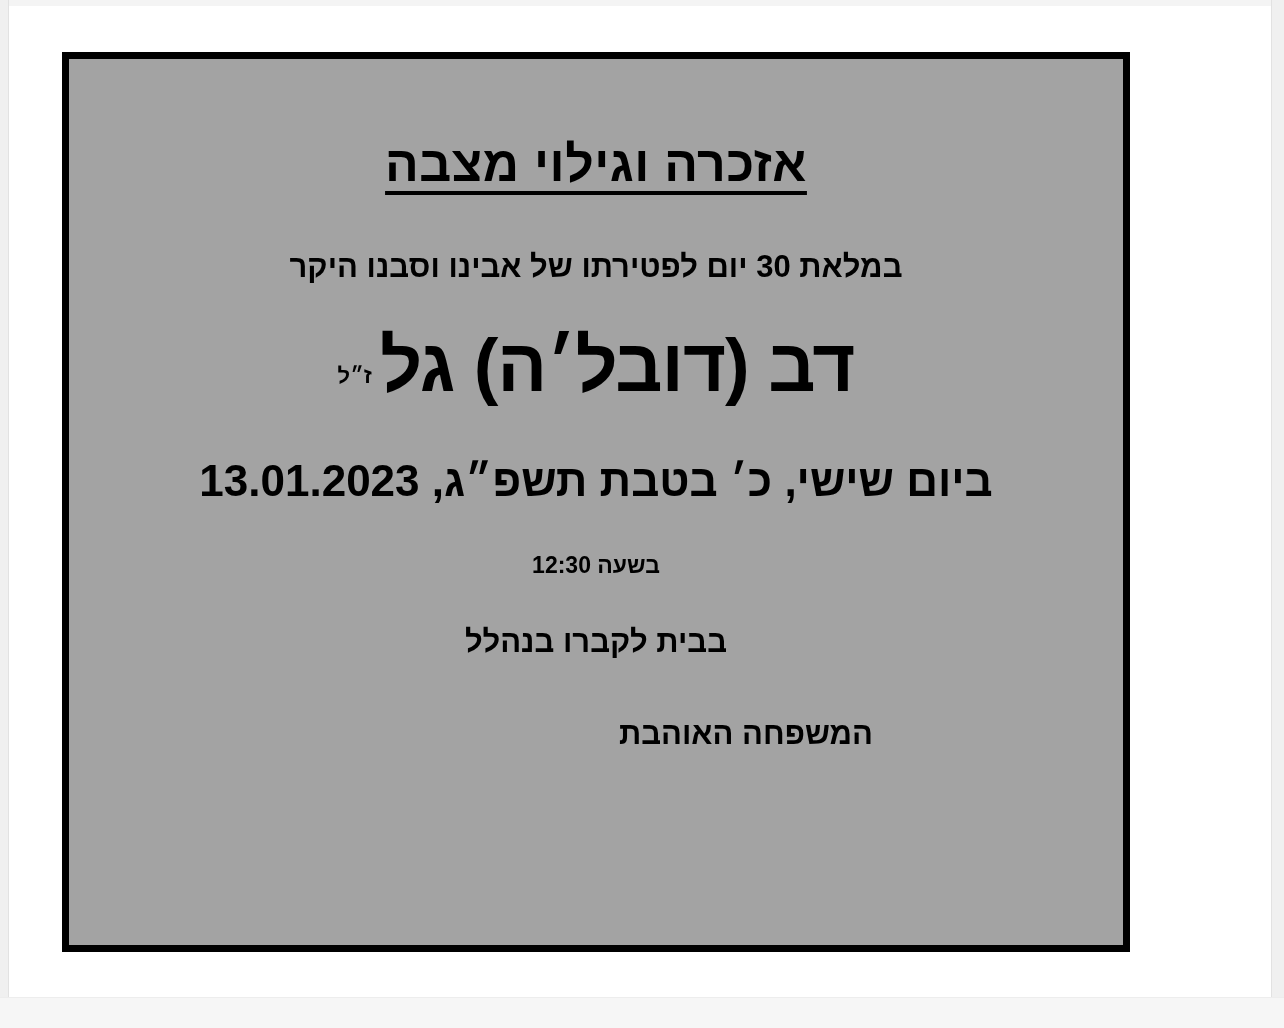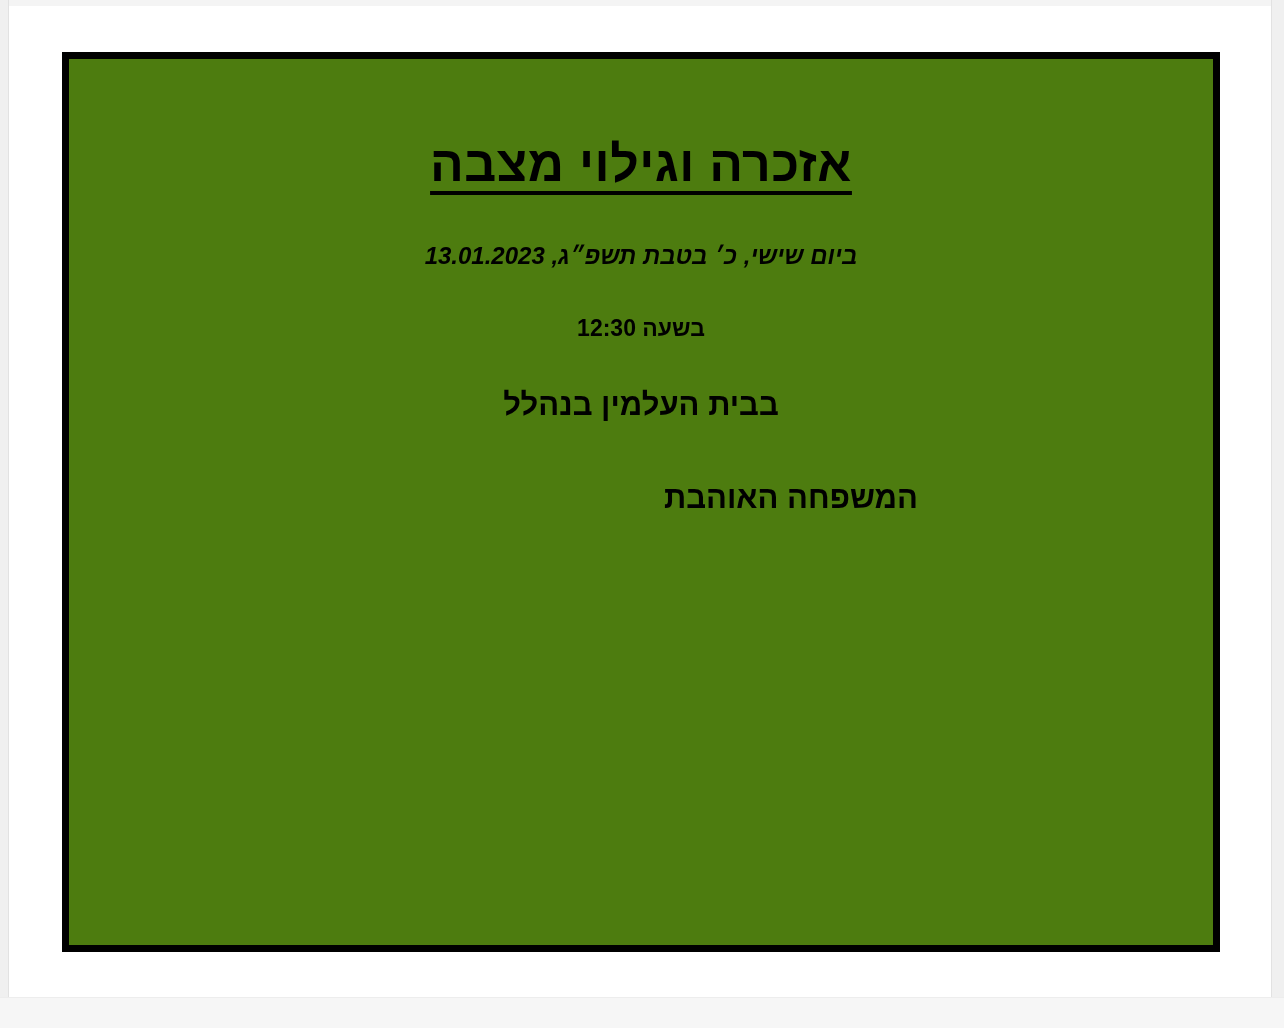--- a/index.html
+++ b/index.html
@@ -55,10 +55,10 @@
     position: absolute;
     left: 62px;
     top: 52px;
-    width: 1158px;
+    width: 1068px;
     height: 900px;
     border: 7px solid #000000;
-    background: #4d7c0f;
+    background: #a3a3a3;
     box-sizing: border-box;
     text-align: center;
     direction: rtl;

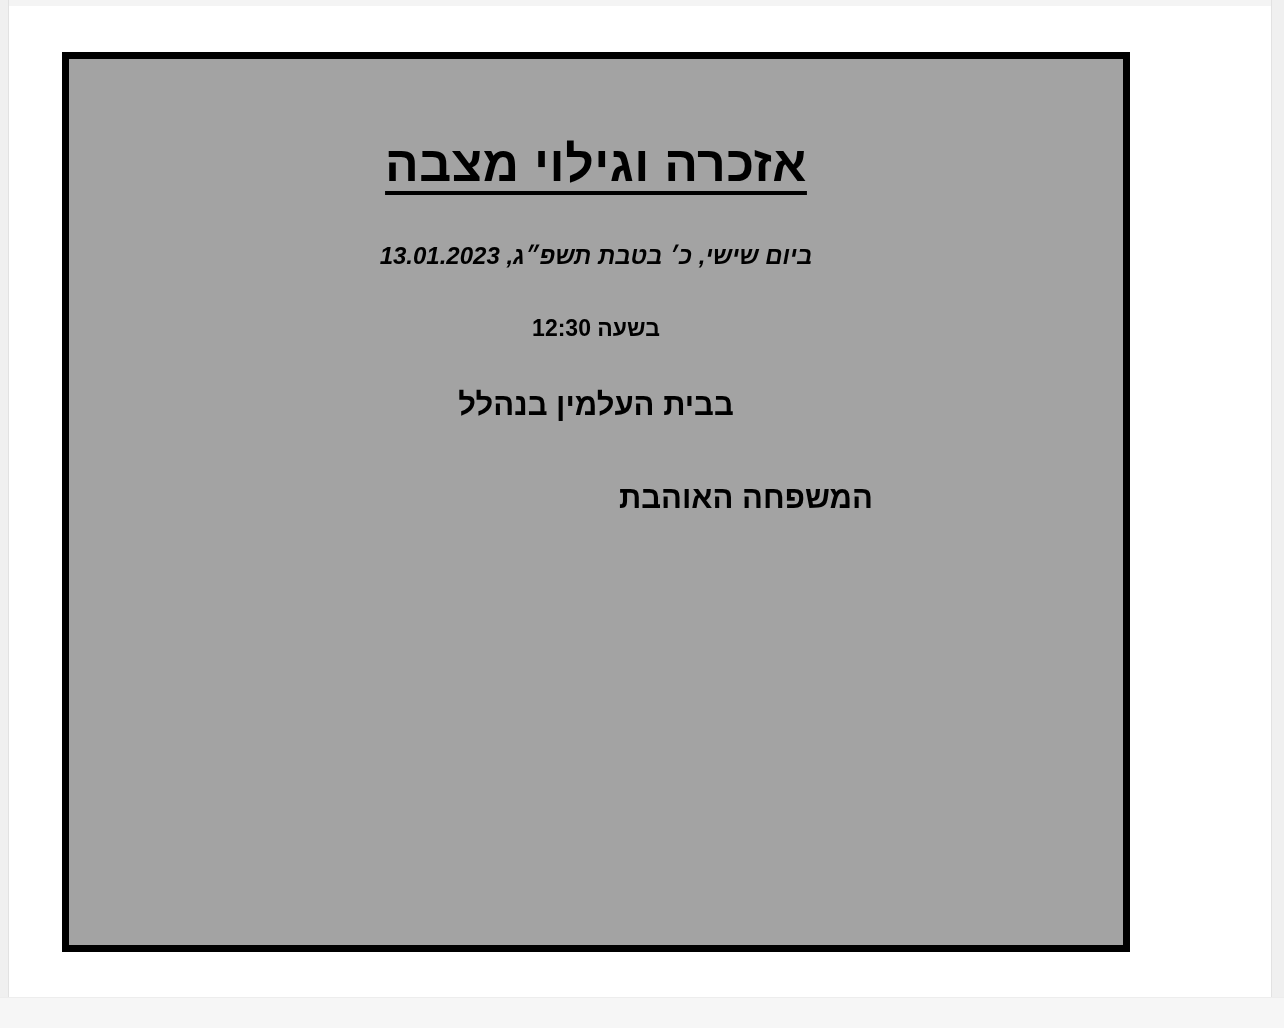--- a/index.html
+++ b/index.html
@@ -147,6 +147,7 @@
 
       <h1 class="title">אזכרה וגילוי מצבה</h1>
 
+      <p class="subtitle">במלאת 30 יום לפטירתו של אבינו וסבנו היקר</p>
 
 
 

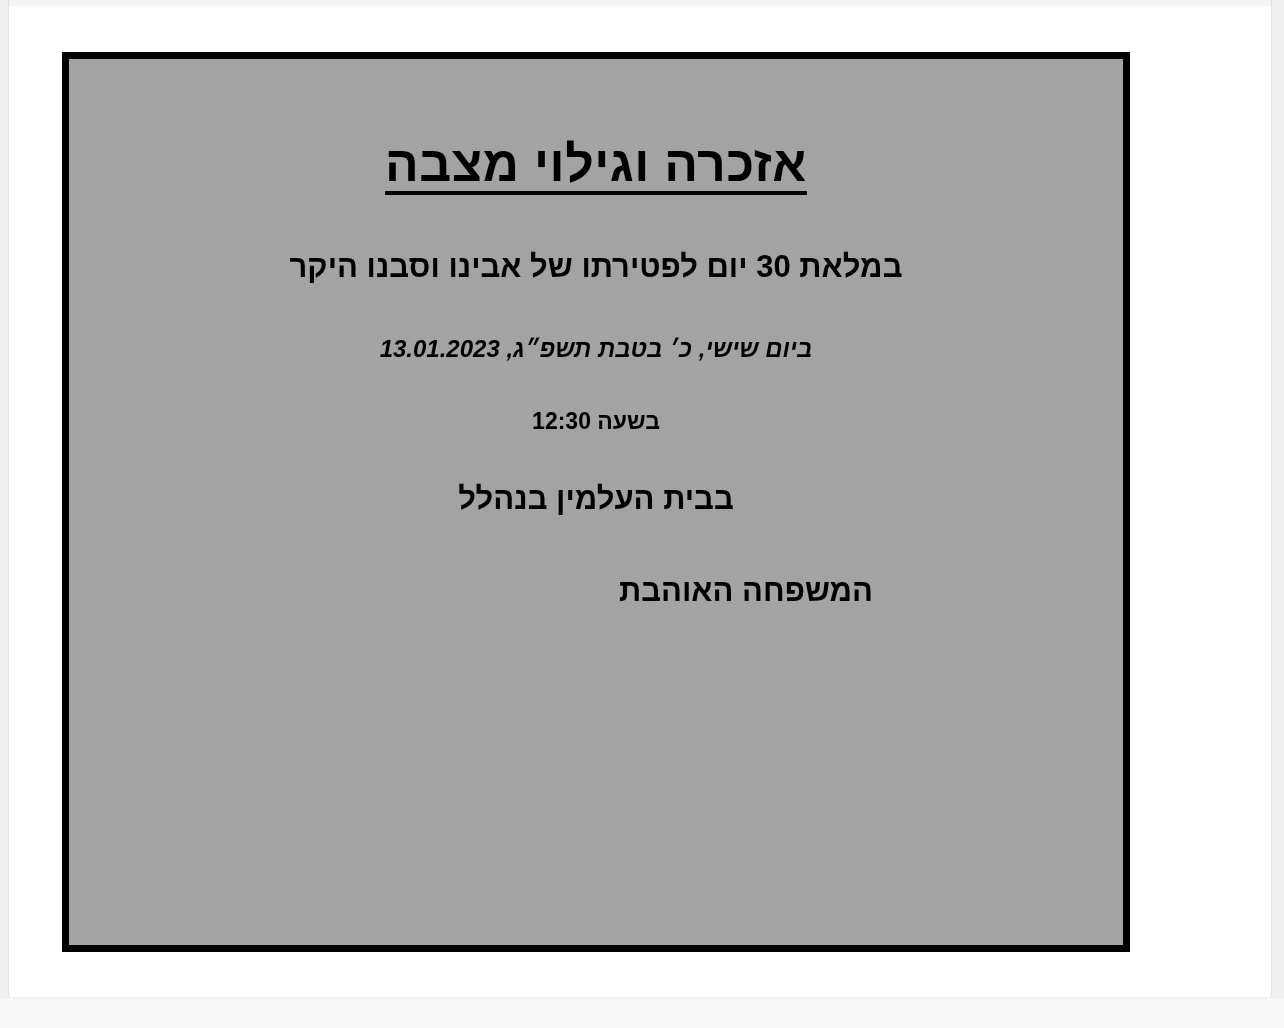--- a/index.html
+++ b/index.html
@@ -149,6 +149,9 @@
 
       <p class="subtitle">במלאת 30 יום לפטירתו של אבינו וסבנו היקר</p>
 
+      <p class="name-line">
+        <span class="name-main">דב (דובל׳ה) גל</span><span class="name-suffix">ז״ל</span>
+      </p>
 
 
       <p class="line line-date">ביום שישי, כ׳ בטבת תשפ״ג, 13.01.2023</p>

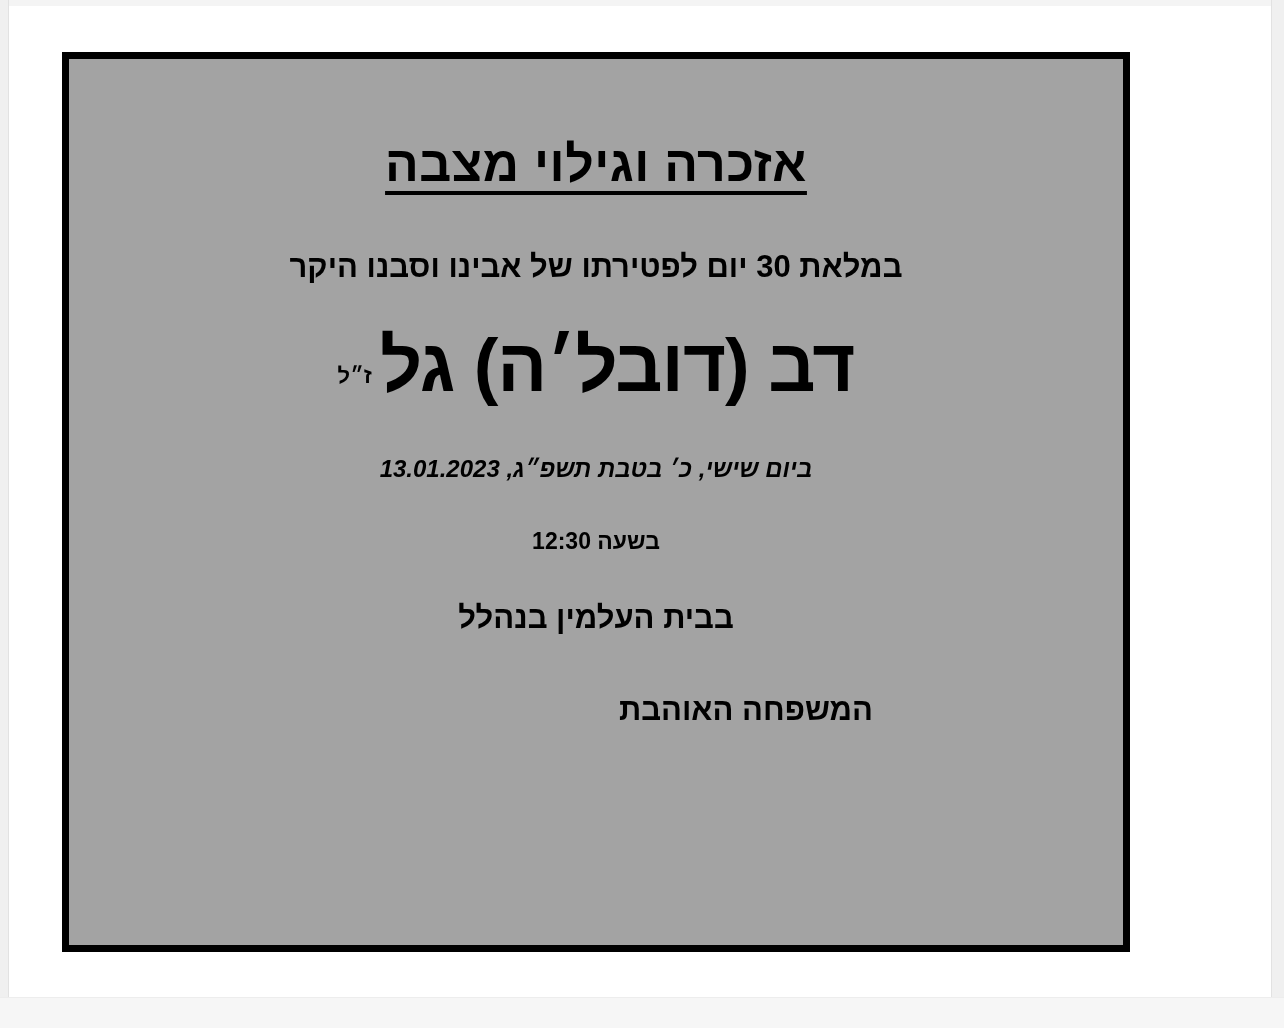--- a/index.html
+++ b/index.html
@@ -118,7 +118,7 @@
     line-height: 1.2;
   }
 
-  .line-date { padding-top: 50px; font-size: 24px; font-style: italic; }
+  .line-date { padding-top: 50px; font-size: 44px; }
   .line-time { padding-top: 44px; font-size: 23px; }
   .line-place { padding-top: 44px; font-size: 31px; }
 

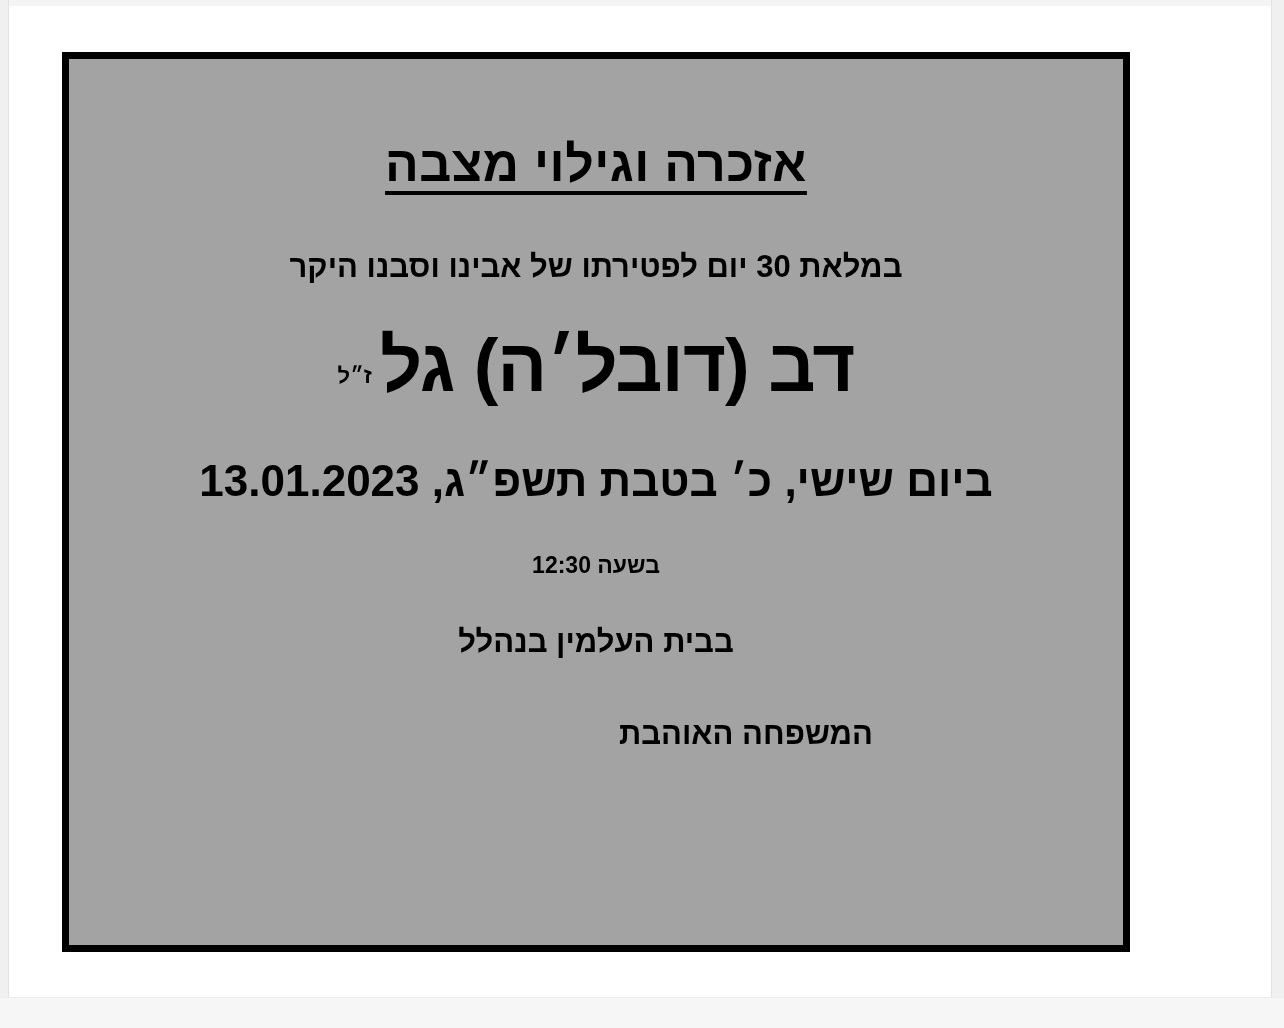--- a/index.html
+++ b/index.html
@@ -158,7 +158,7 @@
 
       <p class="line line-time">בשעה 12:30</p>
 
-      <p class="line line-place">בבית העלמין בנהלל</p>
+      <p class="line line-place">בבית לקברו בנהלל</p>
 
       <p class="family">המשפחה האוהבת</p>
 

